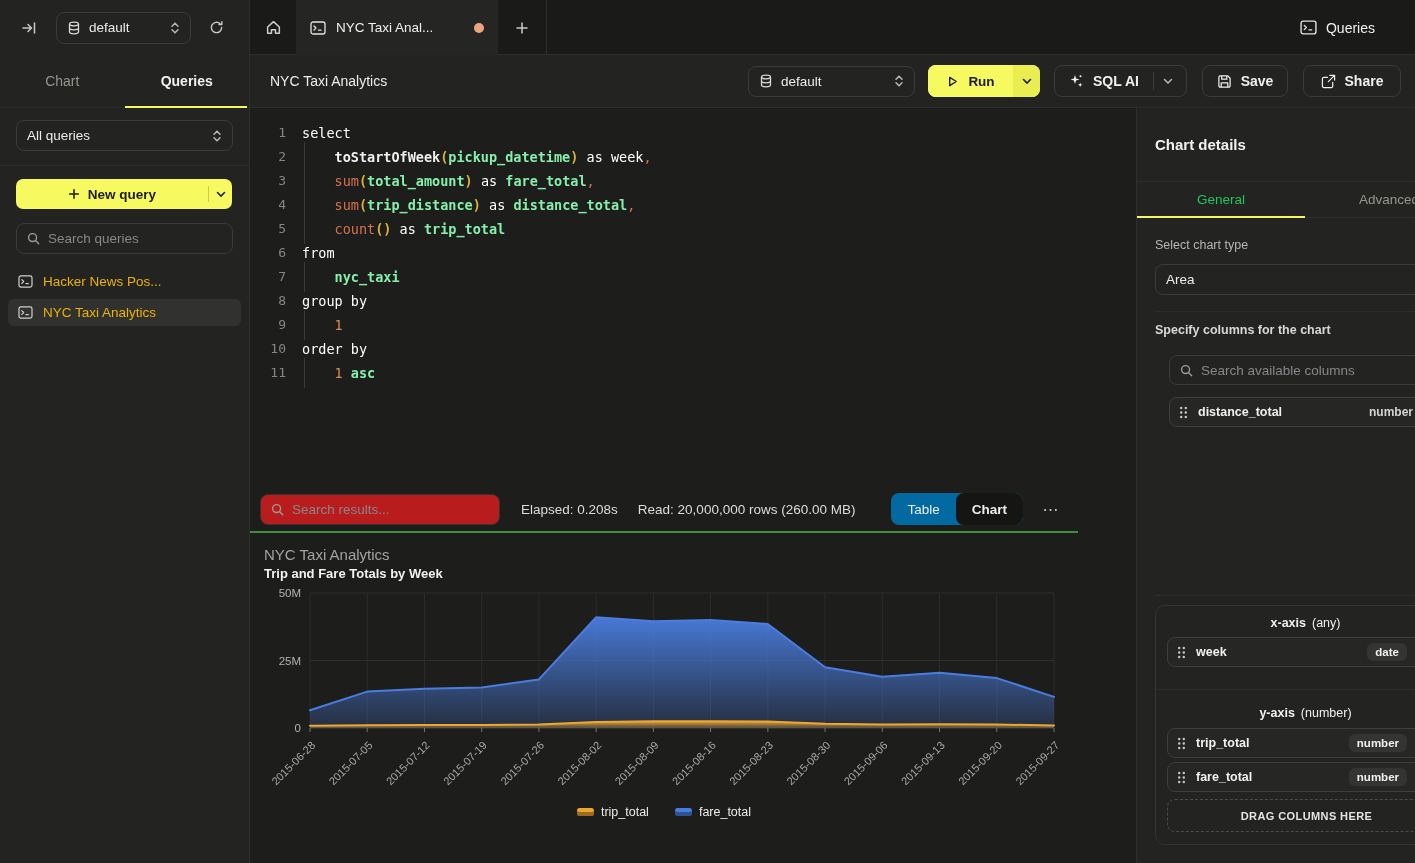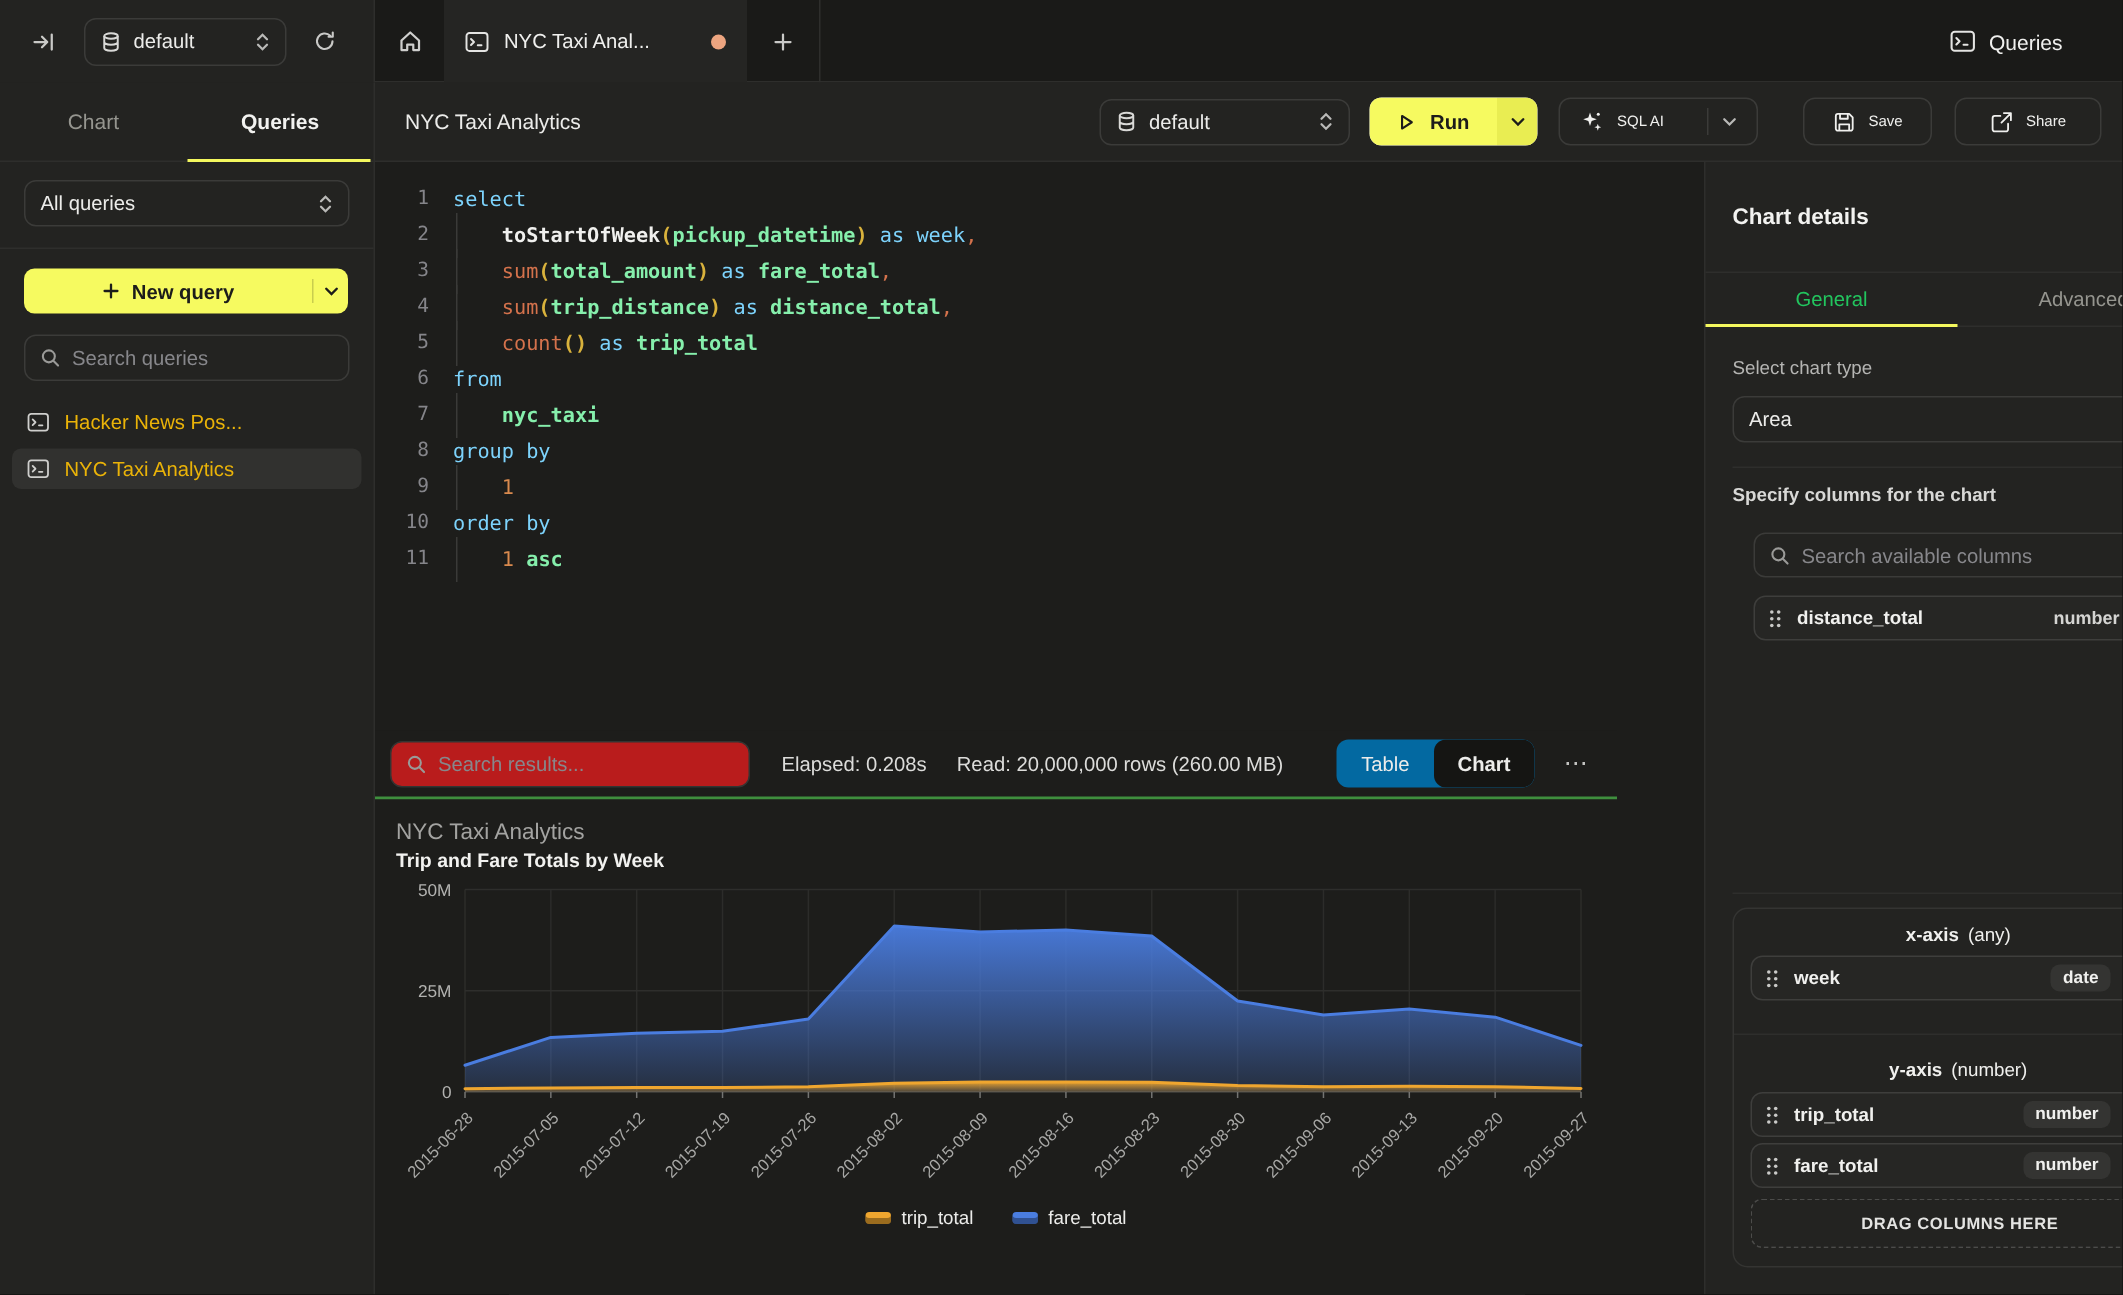--- a/index.html
+++ b/index.html
@@ -57,7 +57,7 @@
   #run-btn { margin-left:13px; width:112px; height:32px; border-radius:8px; overflow:hidden; display:flex; cursor:pointer; border:none; padding:0; }
   #run-btn .run-main { flex:1; display:flex; align-items:center; justify-content:center; gap:9px; background:#f6fa60; color:#1c1c1a; font-weight:700; font-size:13.5px; }
   #run-btn .run-caret { width:27px; background:#e9ed52; display:flex; align-items:center; justify-content:center; color:#1c1c1a; }
-  .btn-outline { display:flex; align-items:center; gap:9px; height:32px; border:1px solid #3b3b39; border-radius:8px; background:#232321; color:#f0f0ee; padding:0 13px; font-size:10px; font-weight:400; cursor:pointer; font-family:"Liberation Sans",sans-serif; }
+  .btn-outline { display:flex; align-items:center; gap:9px; height:32px; border:1px solid #3b3b39; border-radius:8px; background:#232321; color:#f0f0ee; padding:0 13px; font-size:14px; font-weight:700; cursor:pointer; font-family:"Liberation Sans",sans-serif; }
   #sqlai-btn { margin-left:14px; width:133px; }
   #sqlai-btn .ai-caret { margin-left:auto; color:#b9b9b7; padding-left:9px; border-left:1px solid #3b3b39; height:18px; display:flex; align-items:center; }
   #save-btn { margin-left:30px; width:86px; justify-content:center; }

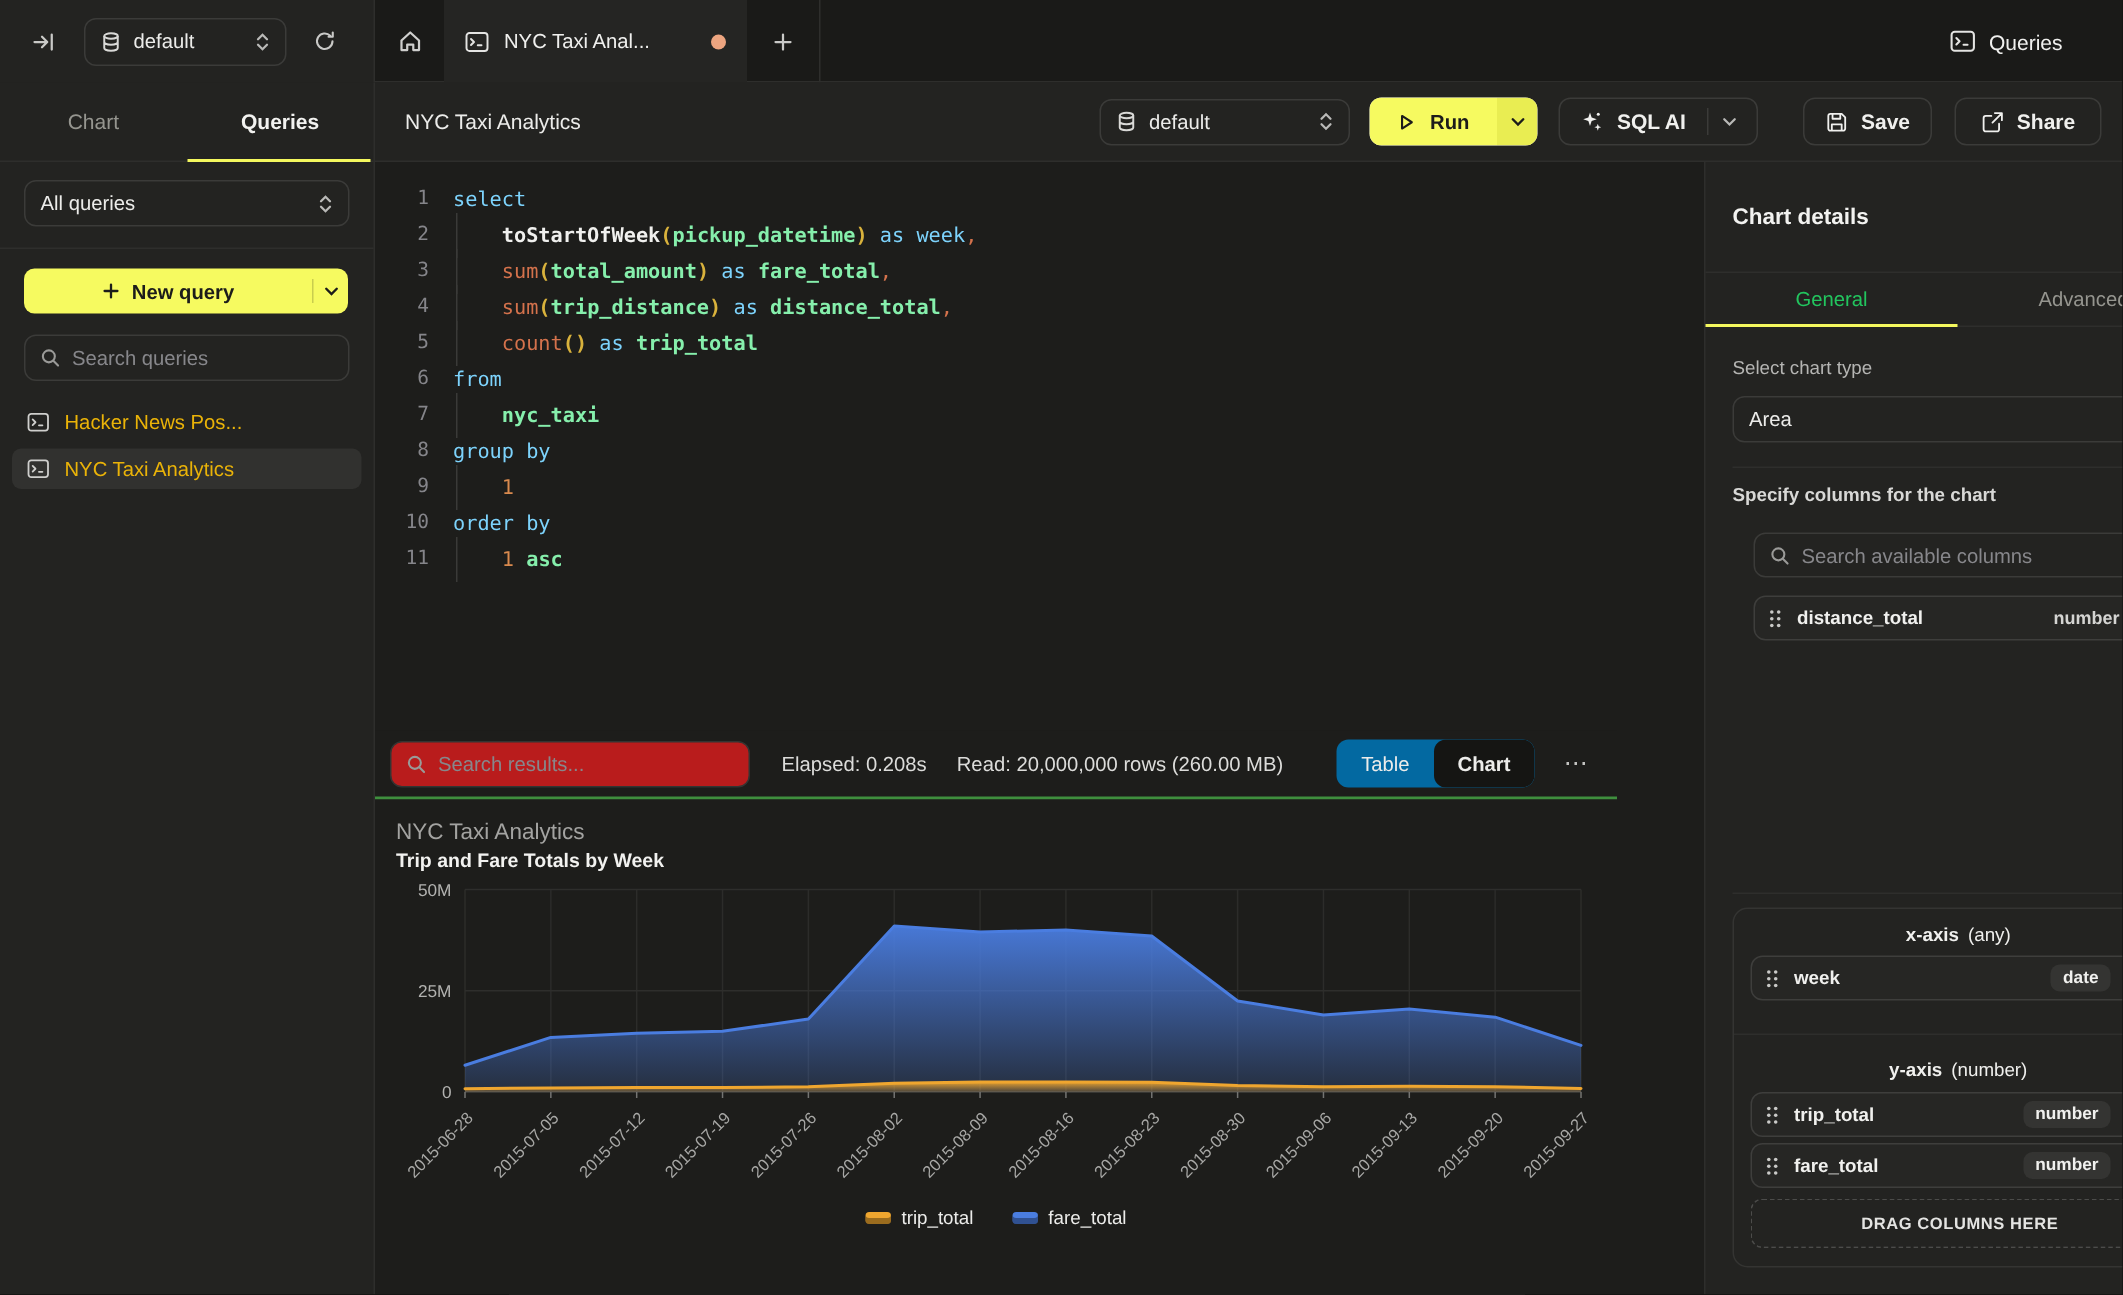--- a/index.html
+++ b/index.html
@@ -60,7 +60,7 @@
   .btn-outline { display:flex; align-items:center; gap:9px; height:32px; border:1px solid #3b3b39; border-radius:8px; background:#232321; color:#f0f0ee; padding:0 13px; font-size:14px; font-weight:700; cursor:pointer; font-family:"Liberation Sans",sans-serif; }
   #sqlai-btn { margin-left:14px; width:133px; }
   #sqlai-btn .ai-caret { margin-left:auto; color:#b9b9b7; padding-left:9px; border-left:1px solid #3b3b39; height:18px; display:flex; align-items:center; }
-  #save-btn { margin-left:30px; width:86px; justify-content:center; }
+  #save-btn { margin-left:15px; width:86px; justify-content:center; }
   #share-btn { margin-left:15px; width:98px; justify-content:center; }
 
   

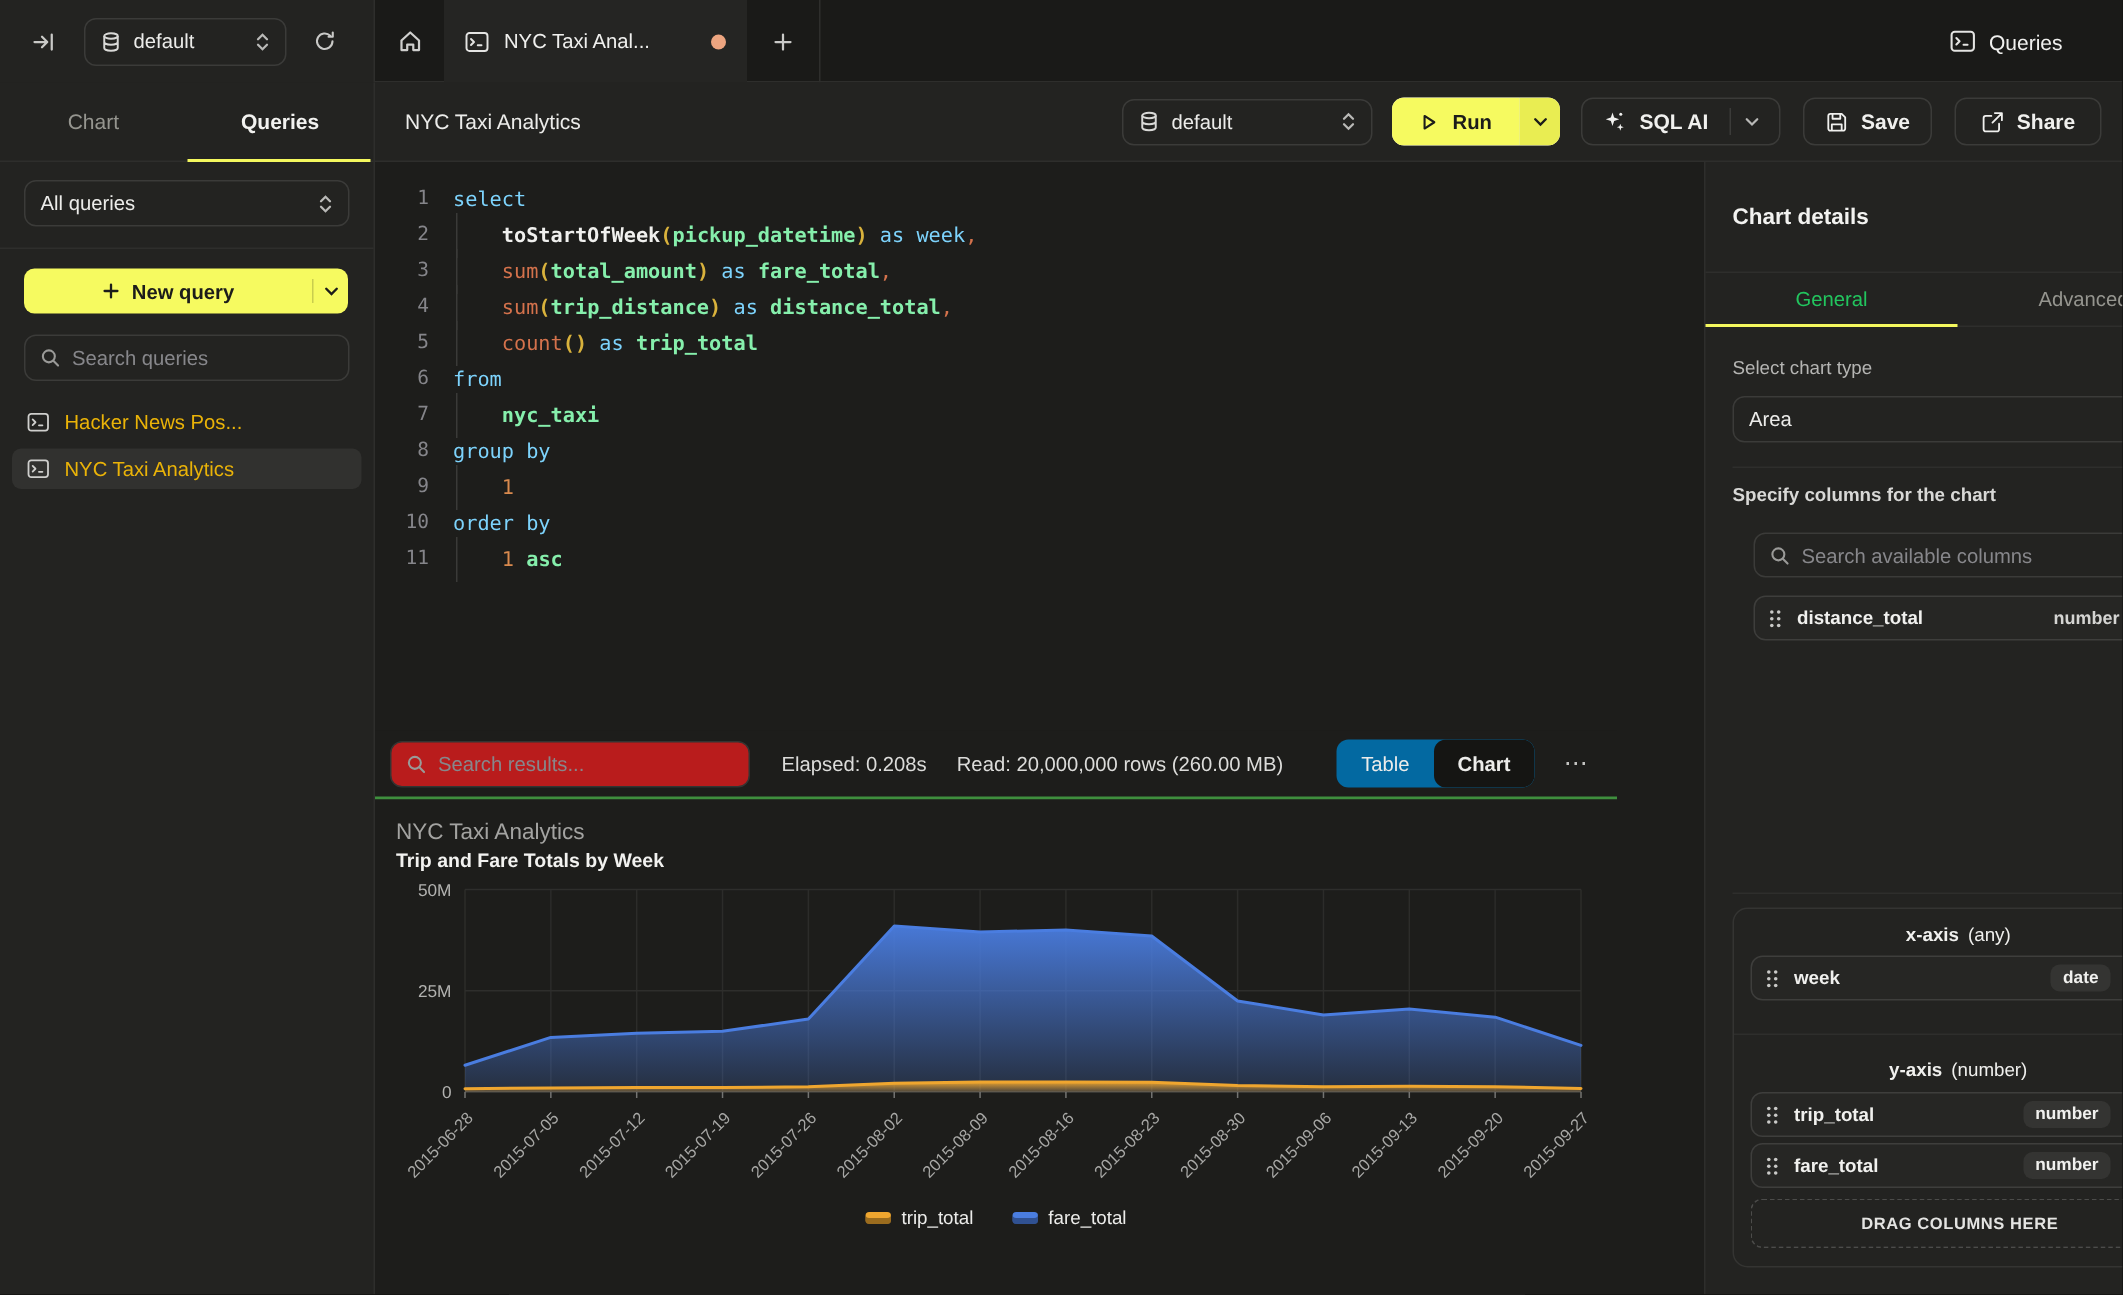--- a/index.html
+++ b/index.html
@@ -69,7 +69,7 @@
   .cl .ln { width:28px; text-align:right; color:#85858a; flex:none; margin-right:16px; font-size:13px; }
   .cl .ct { white-space:pre; position:relative; }
   .cl .guide { position:absolute; left:2px; top:-3px; bottom:-3px; width:1px; background:#3a3a38; }
-  .tk-kw { color:#7dd3fc; }
+  .tk-kw { color:#ffffff; }
   .tk-fn { color:#d4724c; }
   .tk-fnw { color:#f0f0ee; font-weight:700; }
   .tk-id { color:#86efac; font-weight:700; }

